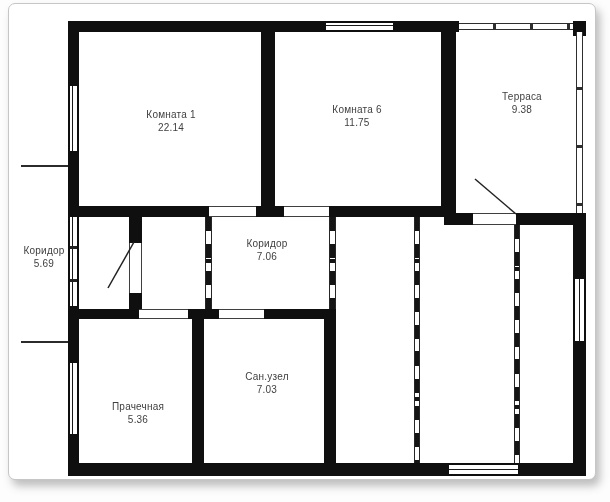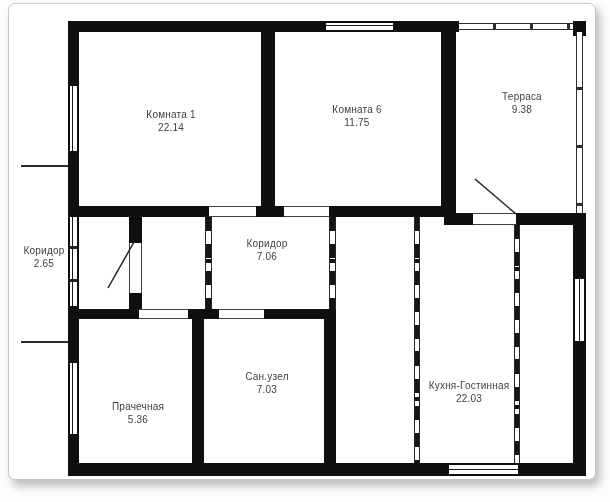--- a/index.html
+++ b/index.html
@@ -154,7 +154,7 @@
       </div>
       <div class="room-label" style="left:35px;top:253px">
         <span>Коридор</span>
-        <span>2.65</span>
+        <span>5.69</span>
       </div>
       <div class="room-label" style="left:258px;top:246px">
         <span>Коридор</span>

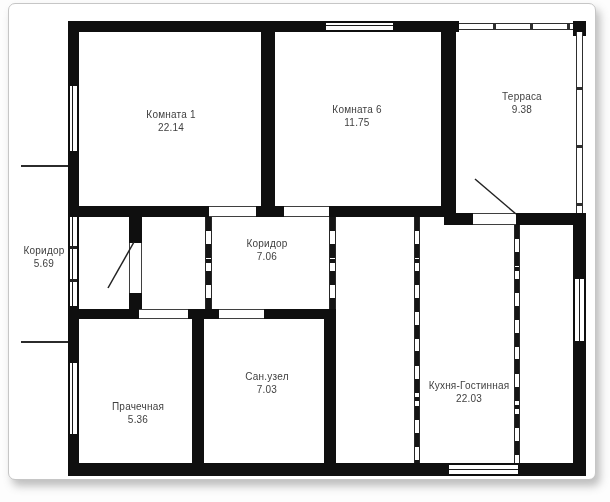--- a/index.html
+++ b/index.html
@@ -168,10 +168,6 @@
         <span>Сан.узел</span>
         <span>7.03</span>
       </div>
-      <div class="room-label" style="left:460px;top:388px">
-        <span>Кухня-Гостинная</span>
-        <span>22.03</span>
-      </div>
 
     </div>
   </div>

